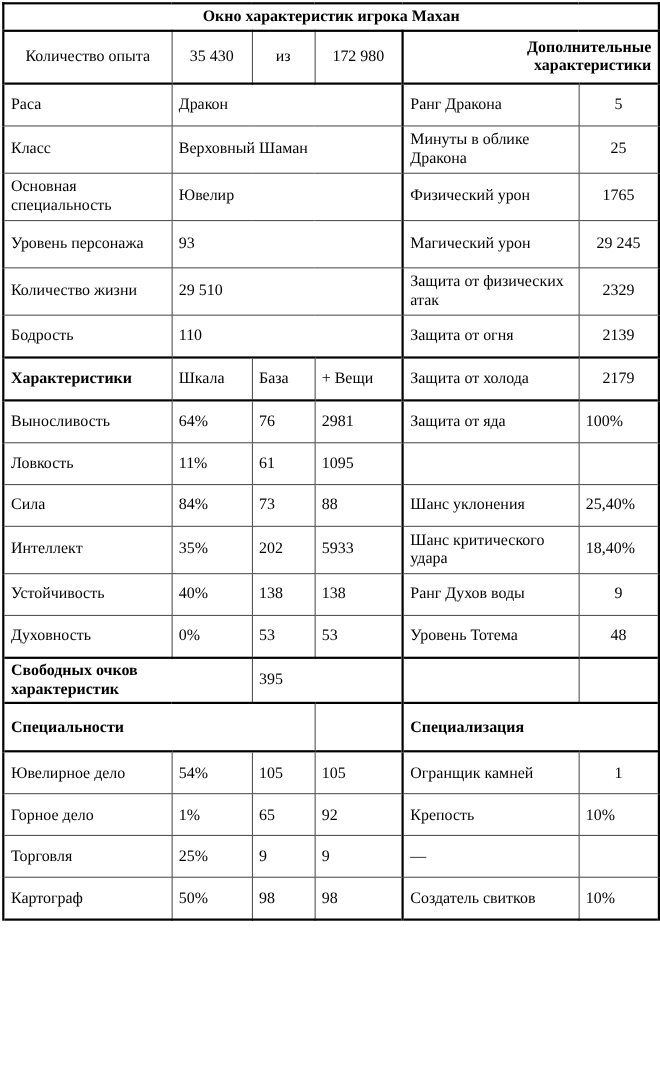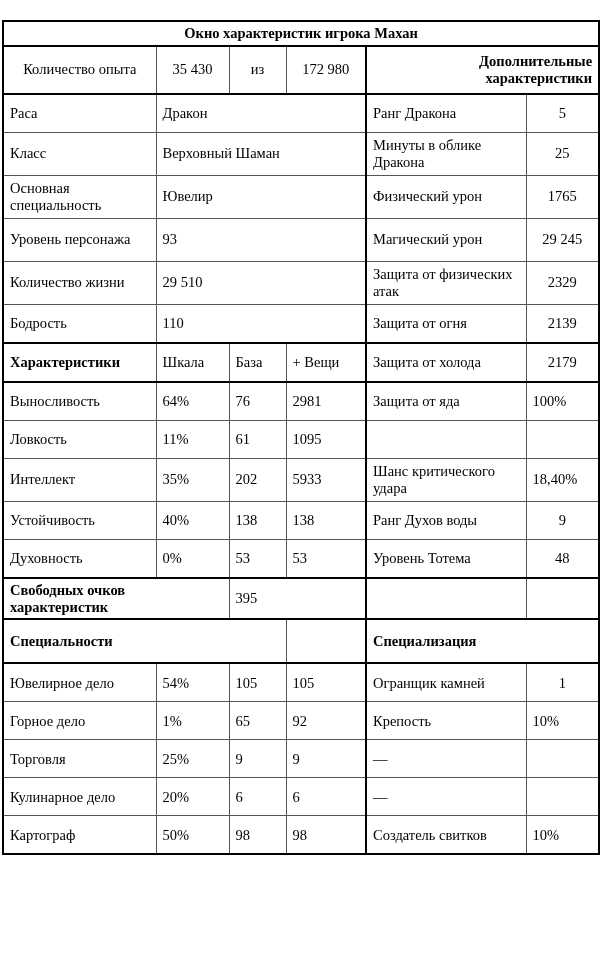--- a/index.html
+++ b/index.html
@@ -19,7 +19,7 @@
     width: 600px;
     height: 976px;
     box-sizing: border-box;
-    padding: 20px 2px 2px 2px;
+    padding: 2px 2px 2px 2px;
   }
   table.stats {
     width: 596px;

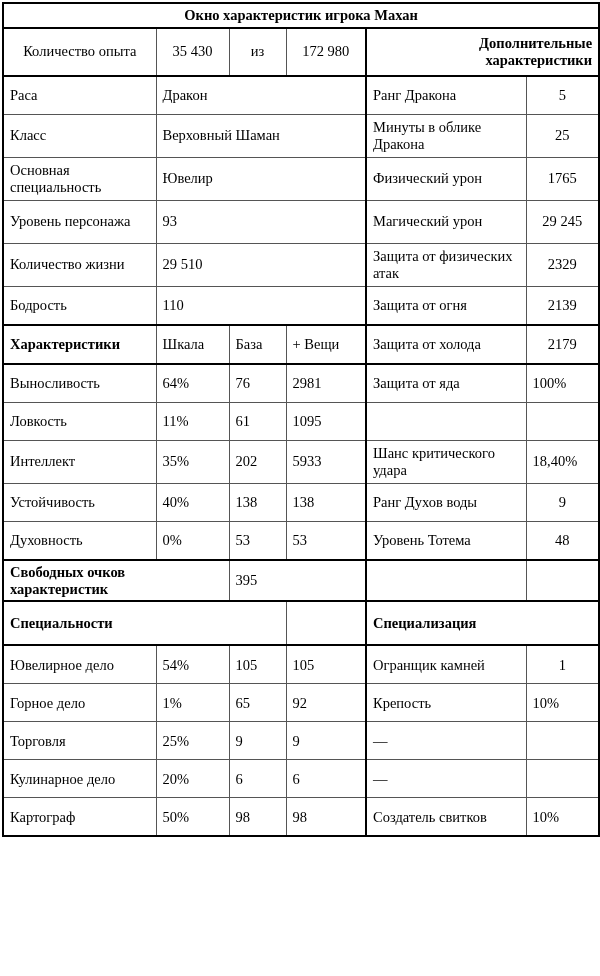--- a/index.html
+++ b/index.html
@@ -168,6 +168,14 @@
         <td class="thickRight blank"></td>
       </tr>
 
+      <tr>
+        <td class="thickLeft short">Сила</td>
+        <td class="numr">84%</td>
+        <td class="numr">73</td>
+        <td class="numr">88</td>
+        <td class="thickLeft">Шанс уклонения</td>
+        <td class="thickRight">25,40%</td>
+      </tr>
 
       <tr>
         <td class="thickLeft midrow">Интеллект</td>

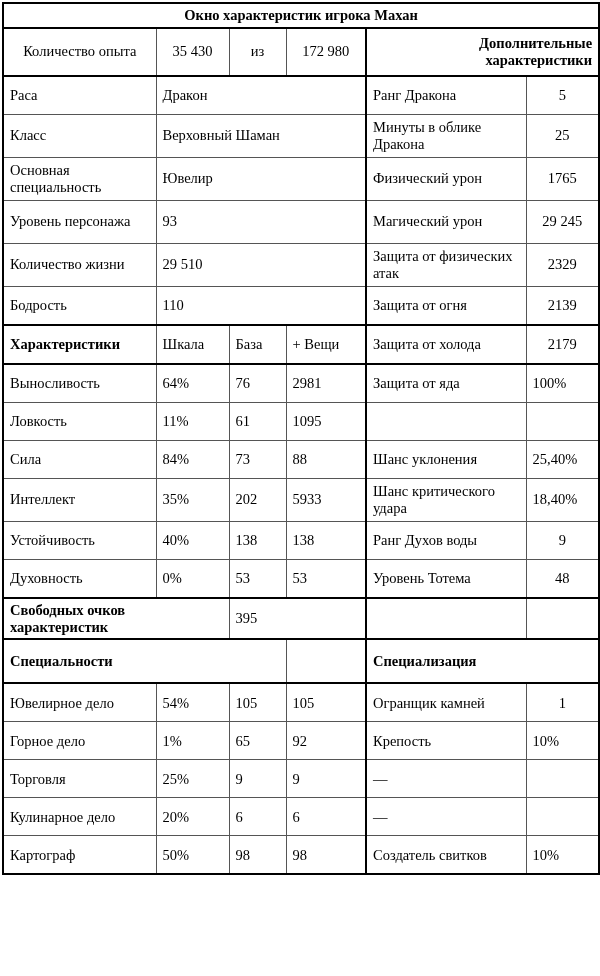--- a/index.html
+++ b/index.html
@@ -246,14 +246,6 @@
         <td class="thickRight blank"></td>
       </tr>
 
-      <tr>
-        <td class="thickLeft short">Кулинарное дело</td>
-        <td class="numr">20%</td>
-        <td class="numr">6</td>
-        <td class="numr">6</td>
-        <td class="thickLeft dash">—</td>
-        <td class="thickRight blank"></td>
-      </tr>
 
       <tr>
         <td class="thickLeft short">Картограф</td>

